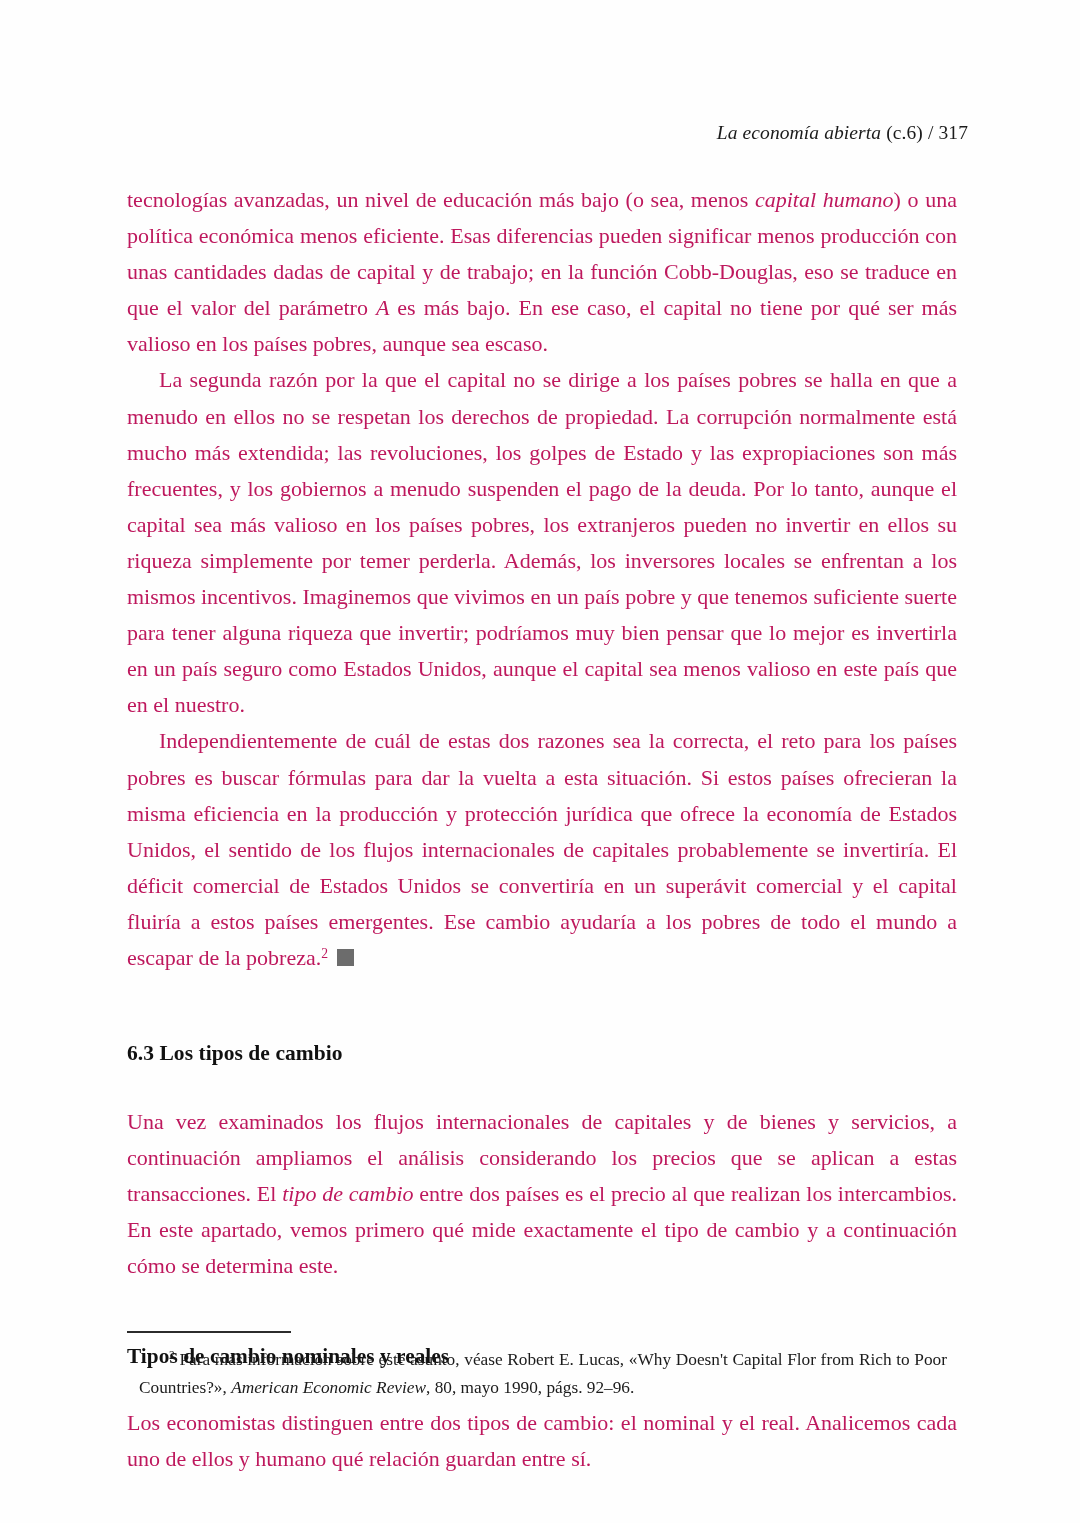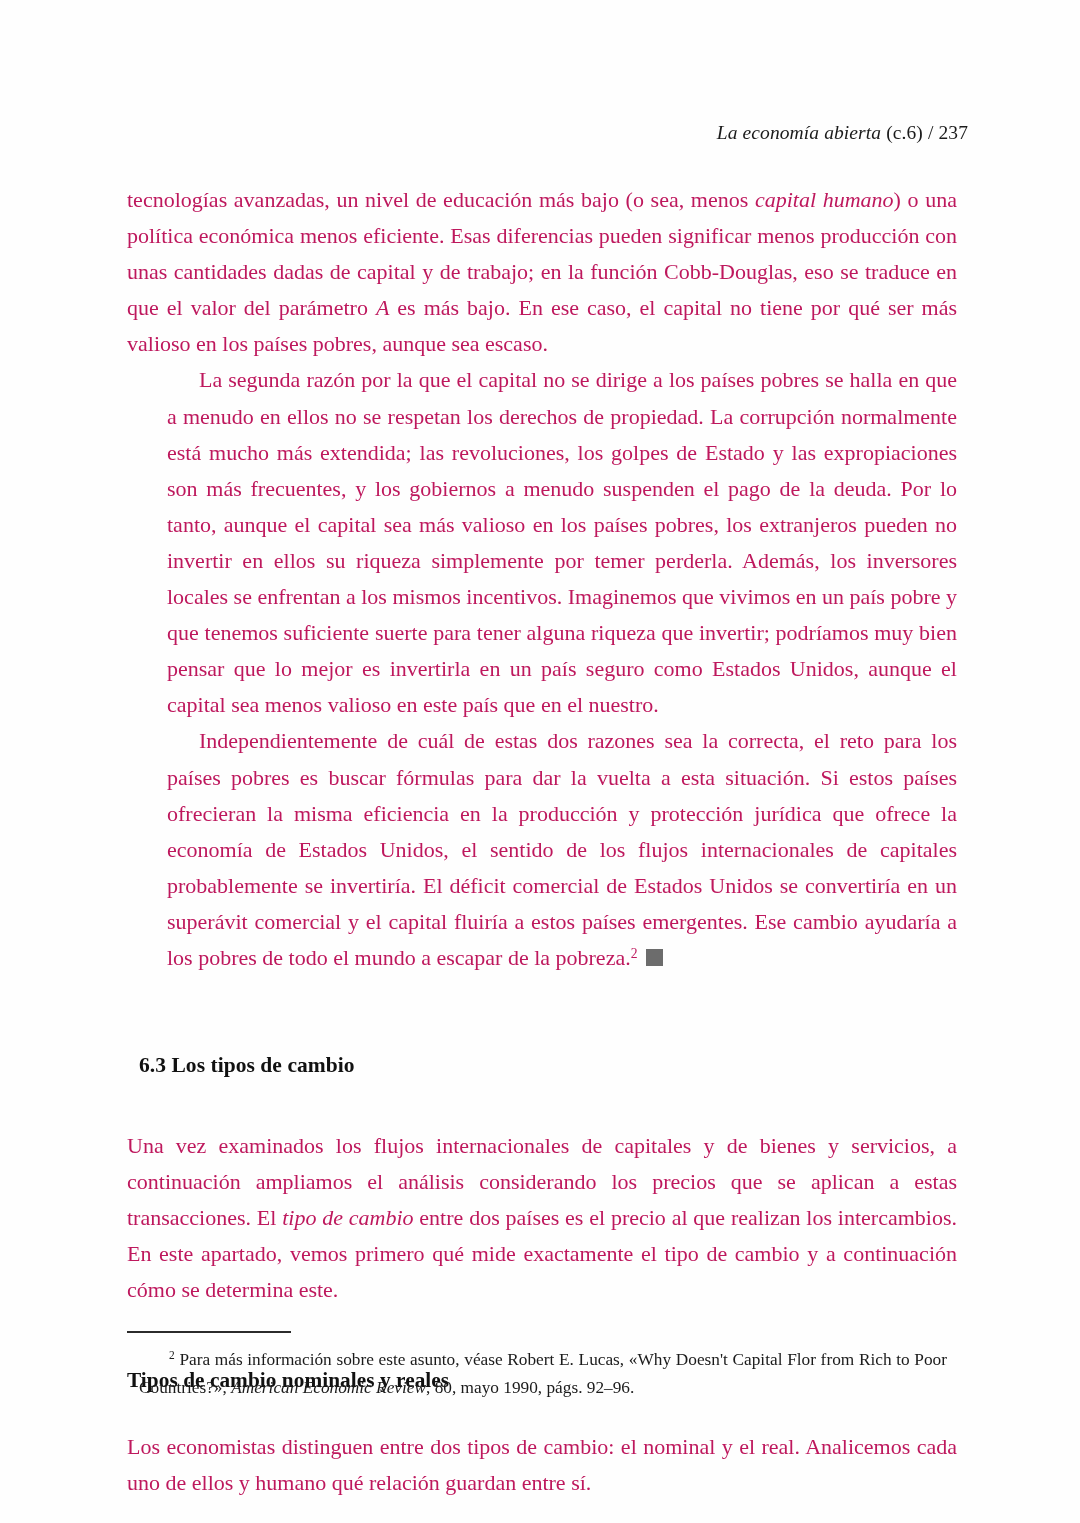--- a/index.html
+++ b/index.html
@@ -140,7 +140,7 @@
 <div class="page">
 
   <div class="running-head">
-    <span class="rh-title">La economía abierta</span><span class="rh-chapter"> </span><span class="rh-chapter">(c.6)</span><span class="rh-sep"> </span><span class="rh-sep">/</span><span class="rh-folio"> </span><span class="rh-folio">237</span>
+    <span class="rh-title">La economía abierta</span><span class="rh-chapter"> </span><span class="rh-chapter">(c.6)</span><span class="rh-sep"> </span><span class="rh-sep">/</span><span class="rh-folio"> </span><span class="rh-folio">317</span>
   </div>
 
   <div class="column">

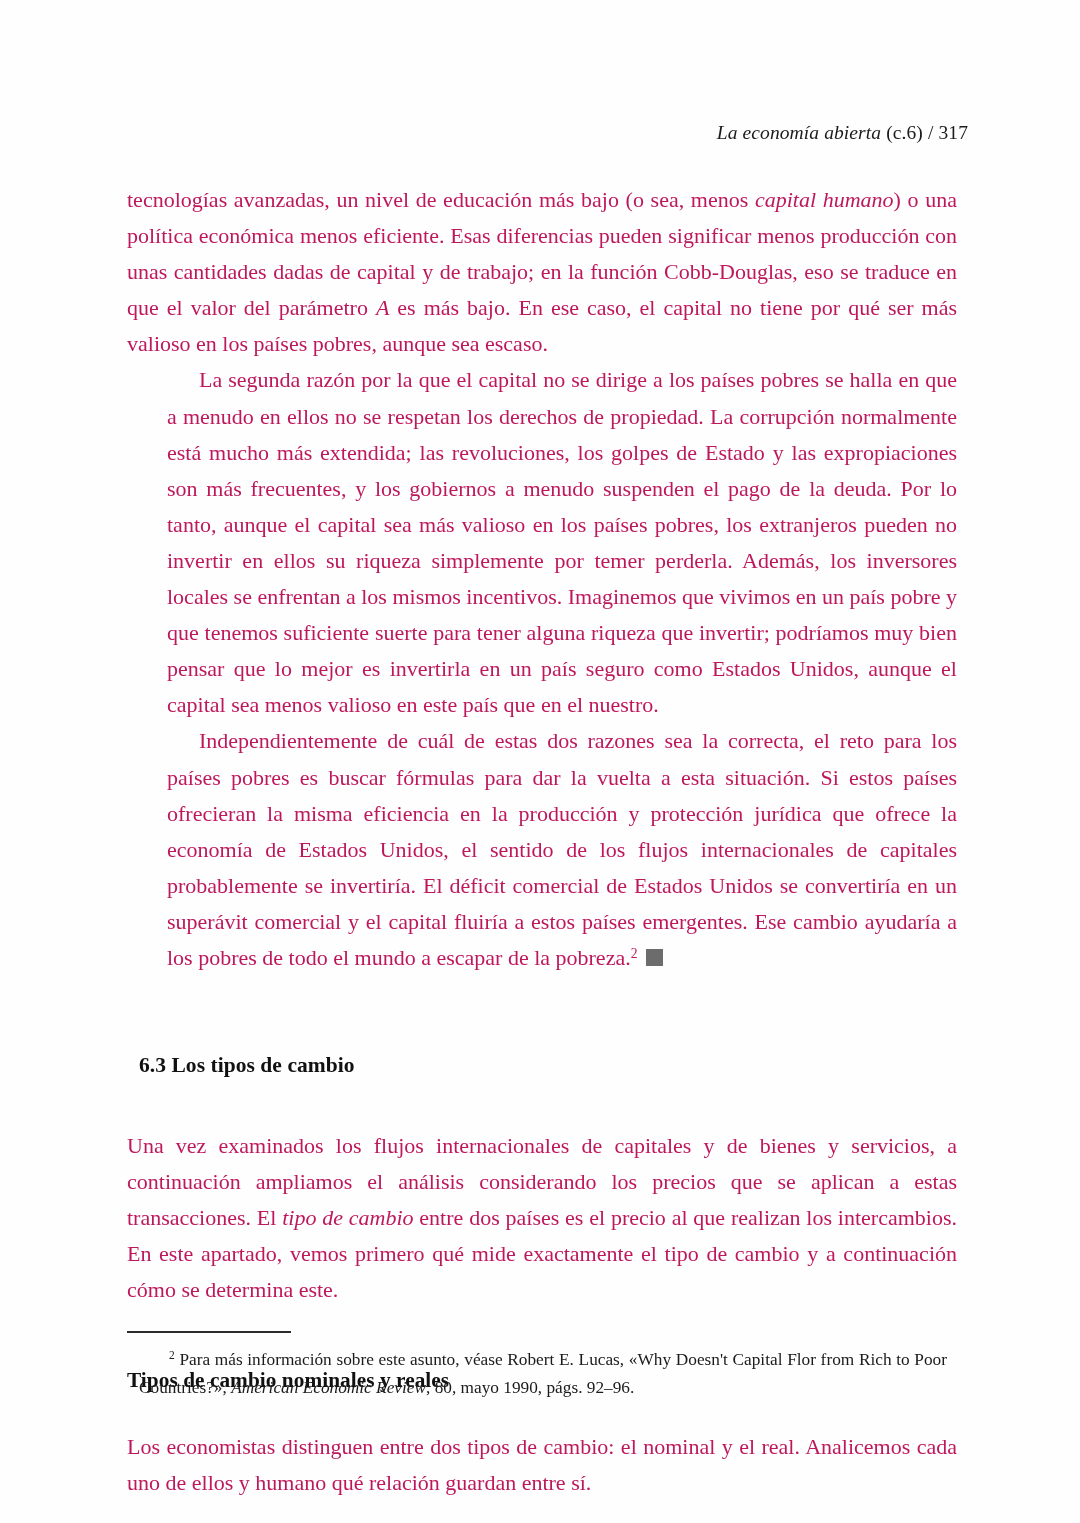--- a/index.html
+++ b/index.html
@@ -63,7 +63,6 @@
   }
   p.body-par.indent {
     text-indent: 32px;
-    margin-left: 40px;
   }
   p.body-par .it { font-style: italic; }
 

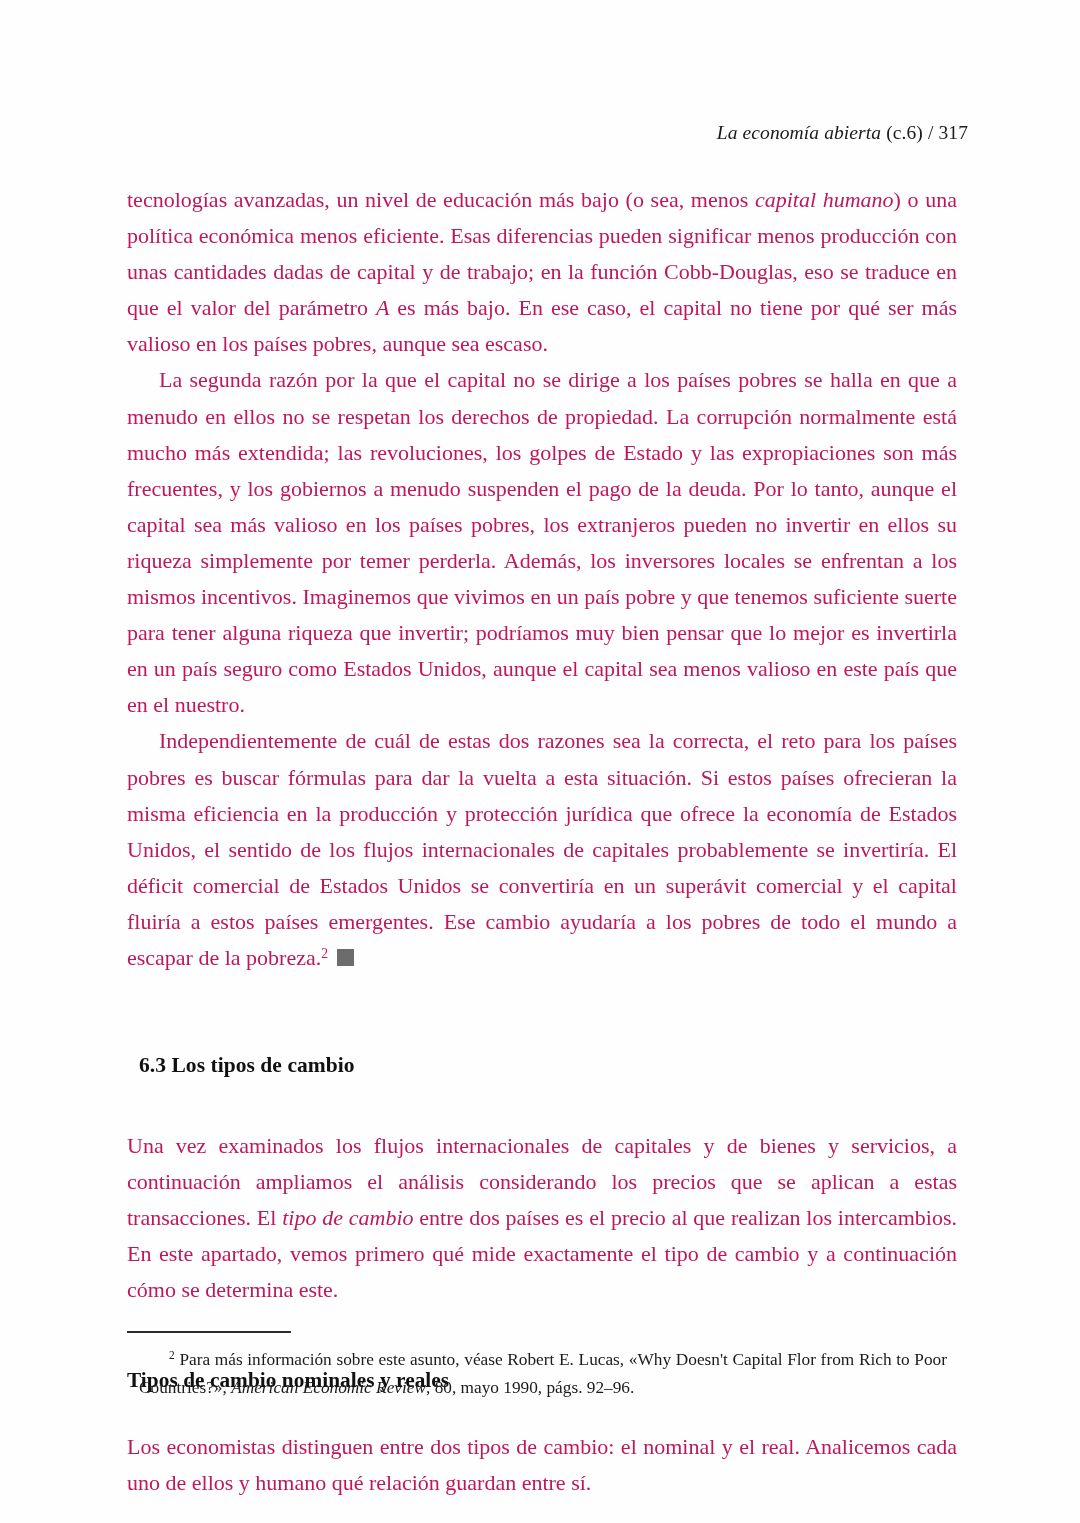--- a/index.html
+++ b/index.html
@@ -84,7 +84,7 @@
 
   
   h2.section-heading {
-    margin: 12px;
+    margin: 0;
     font-size: 21.5px;
     font-weight: bold;
     line-height: 30px;

